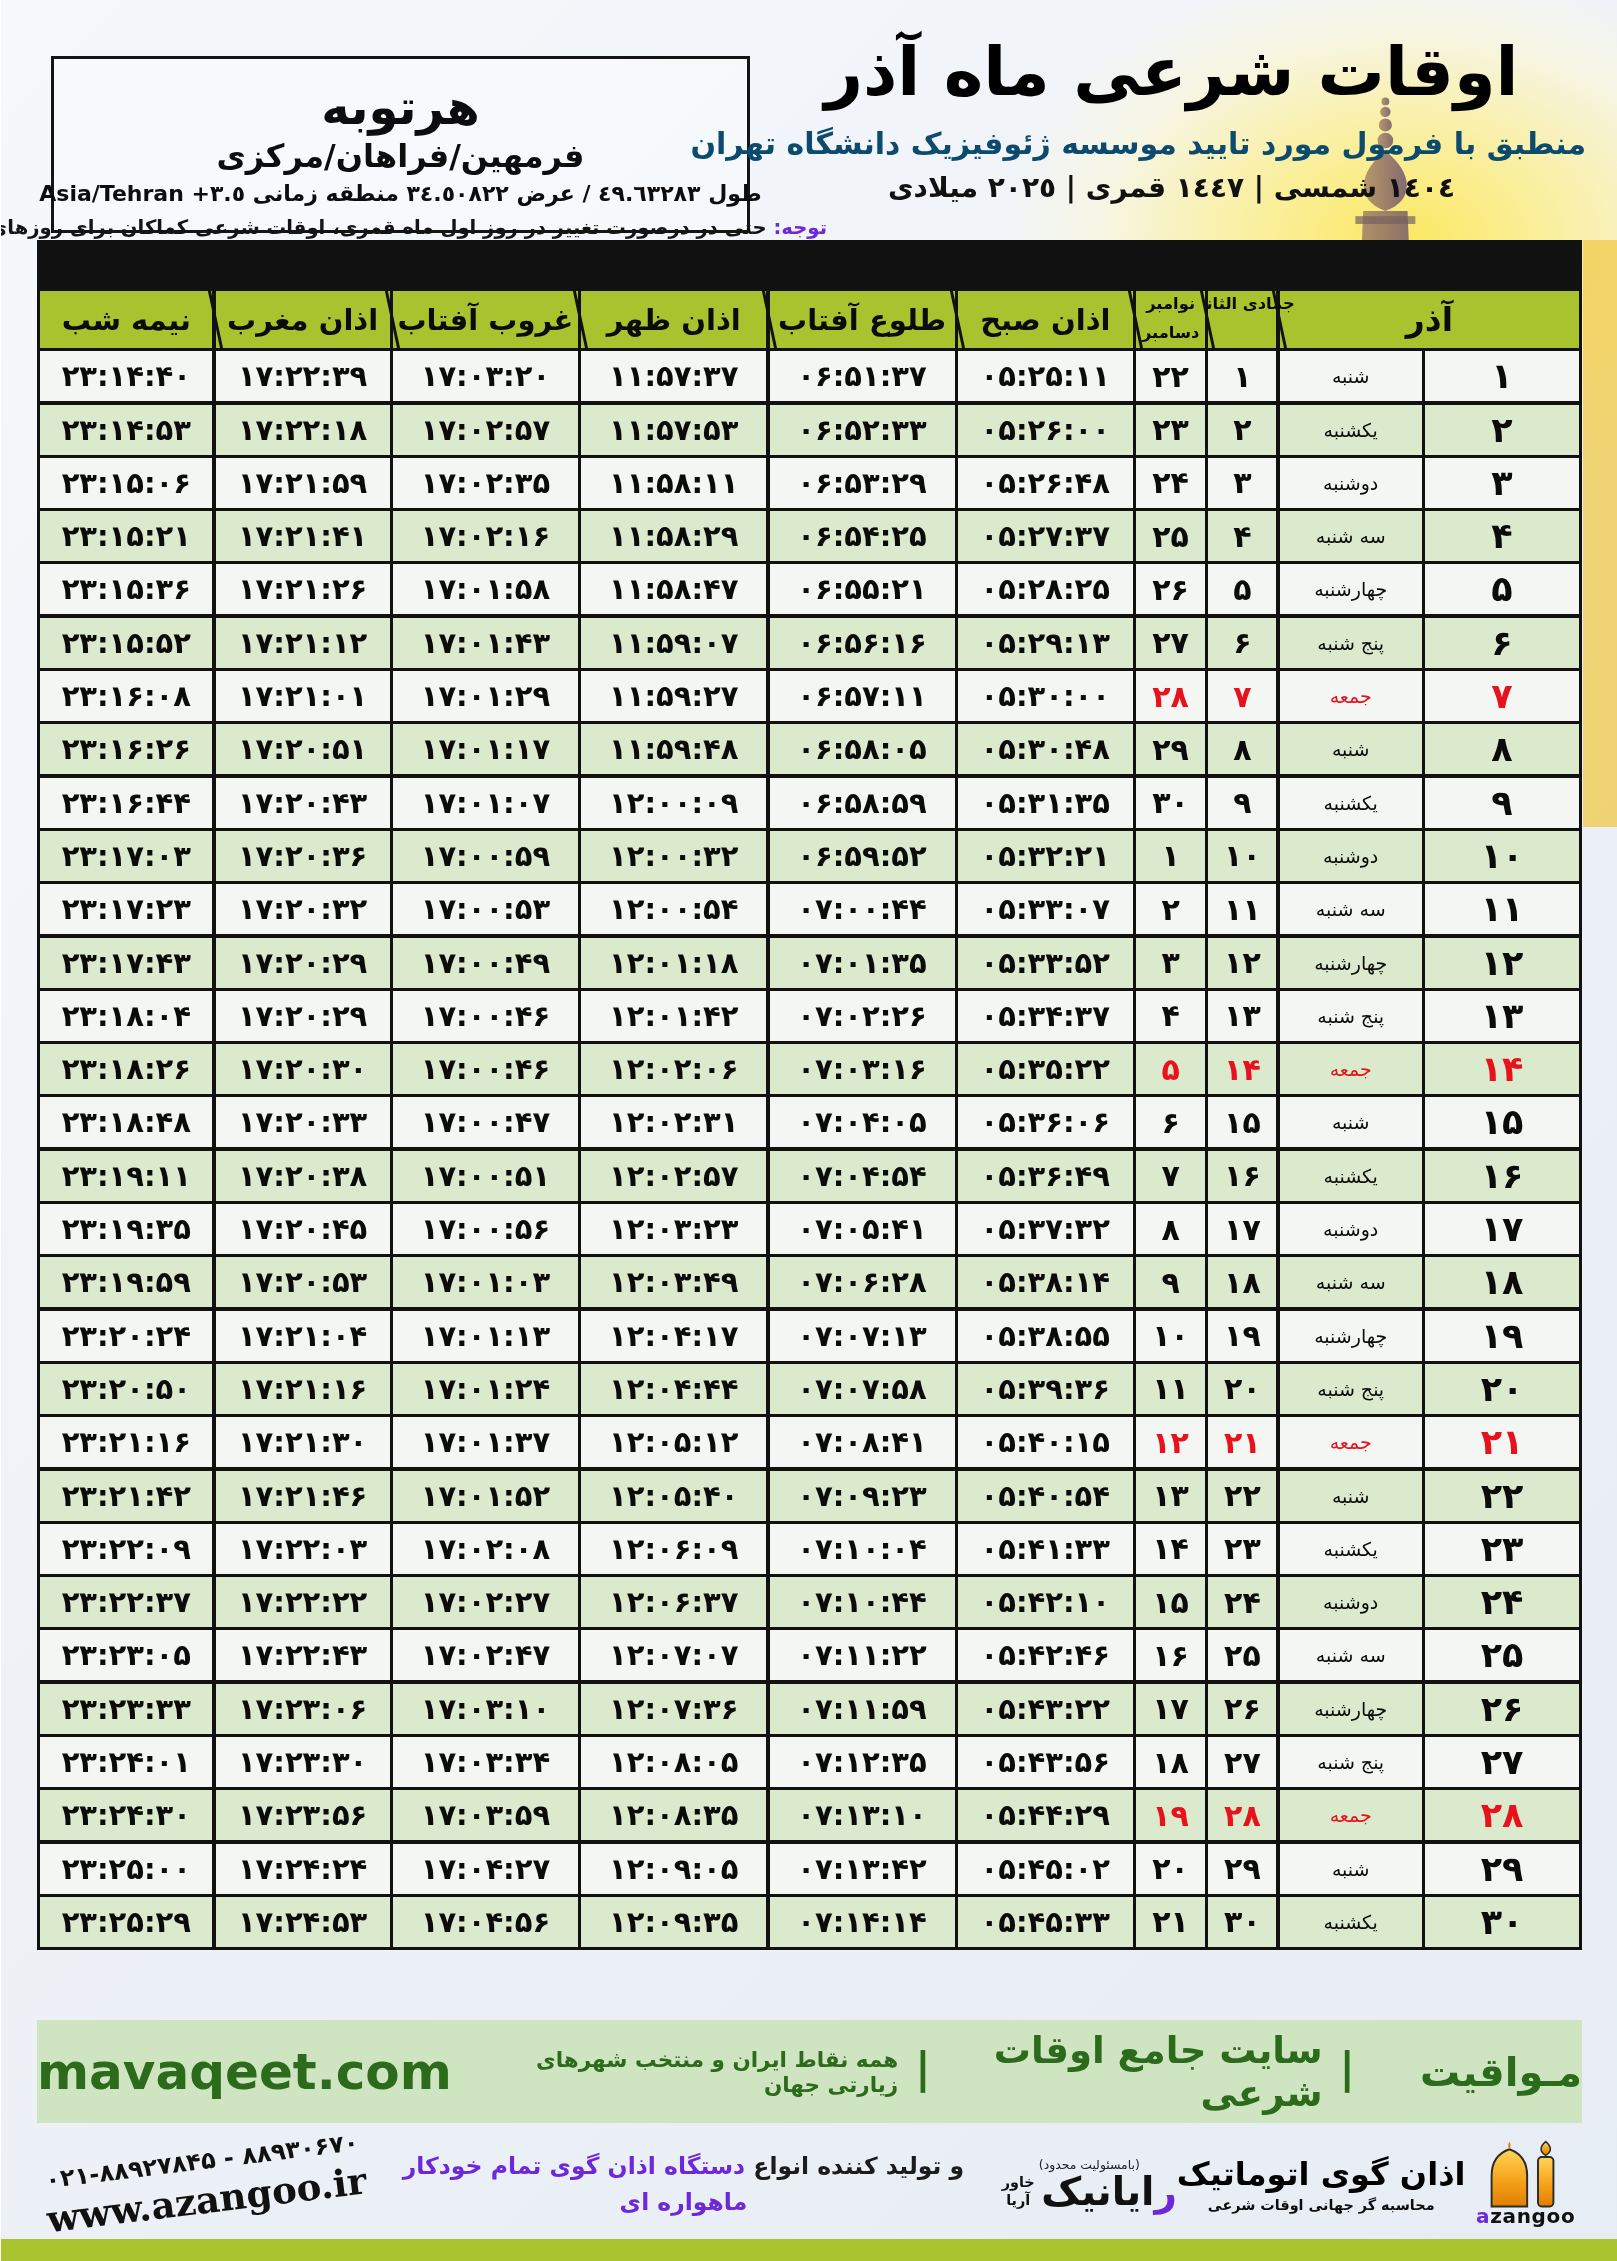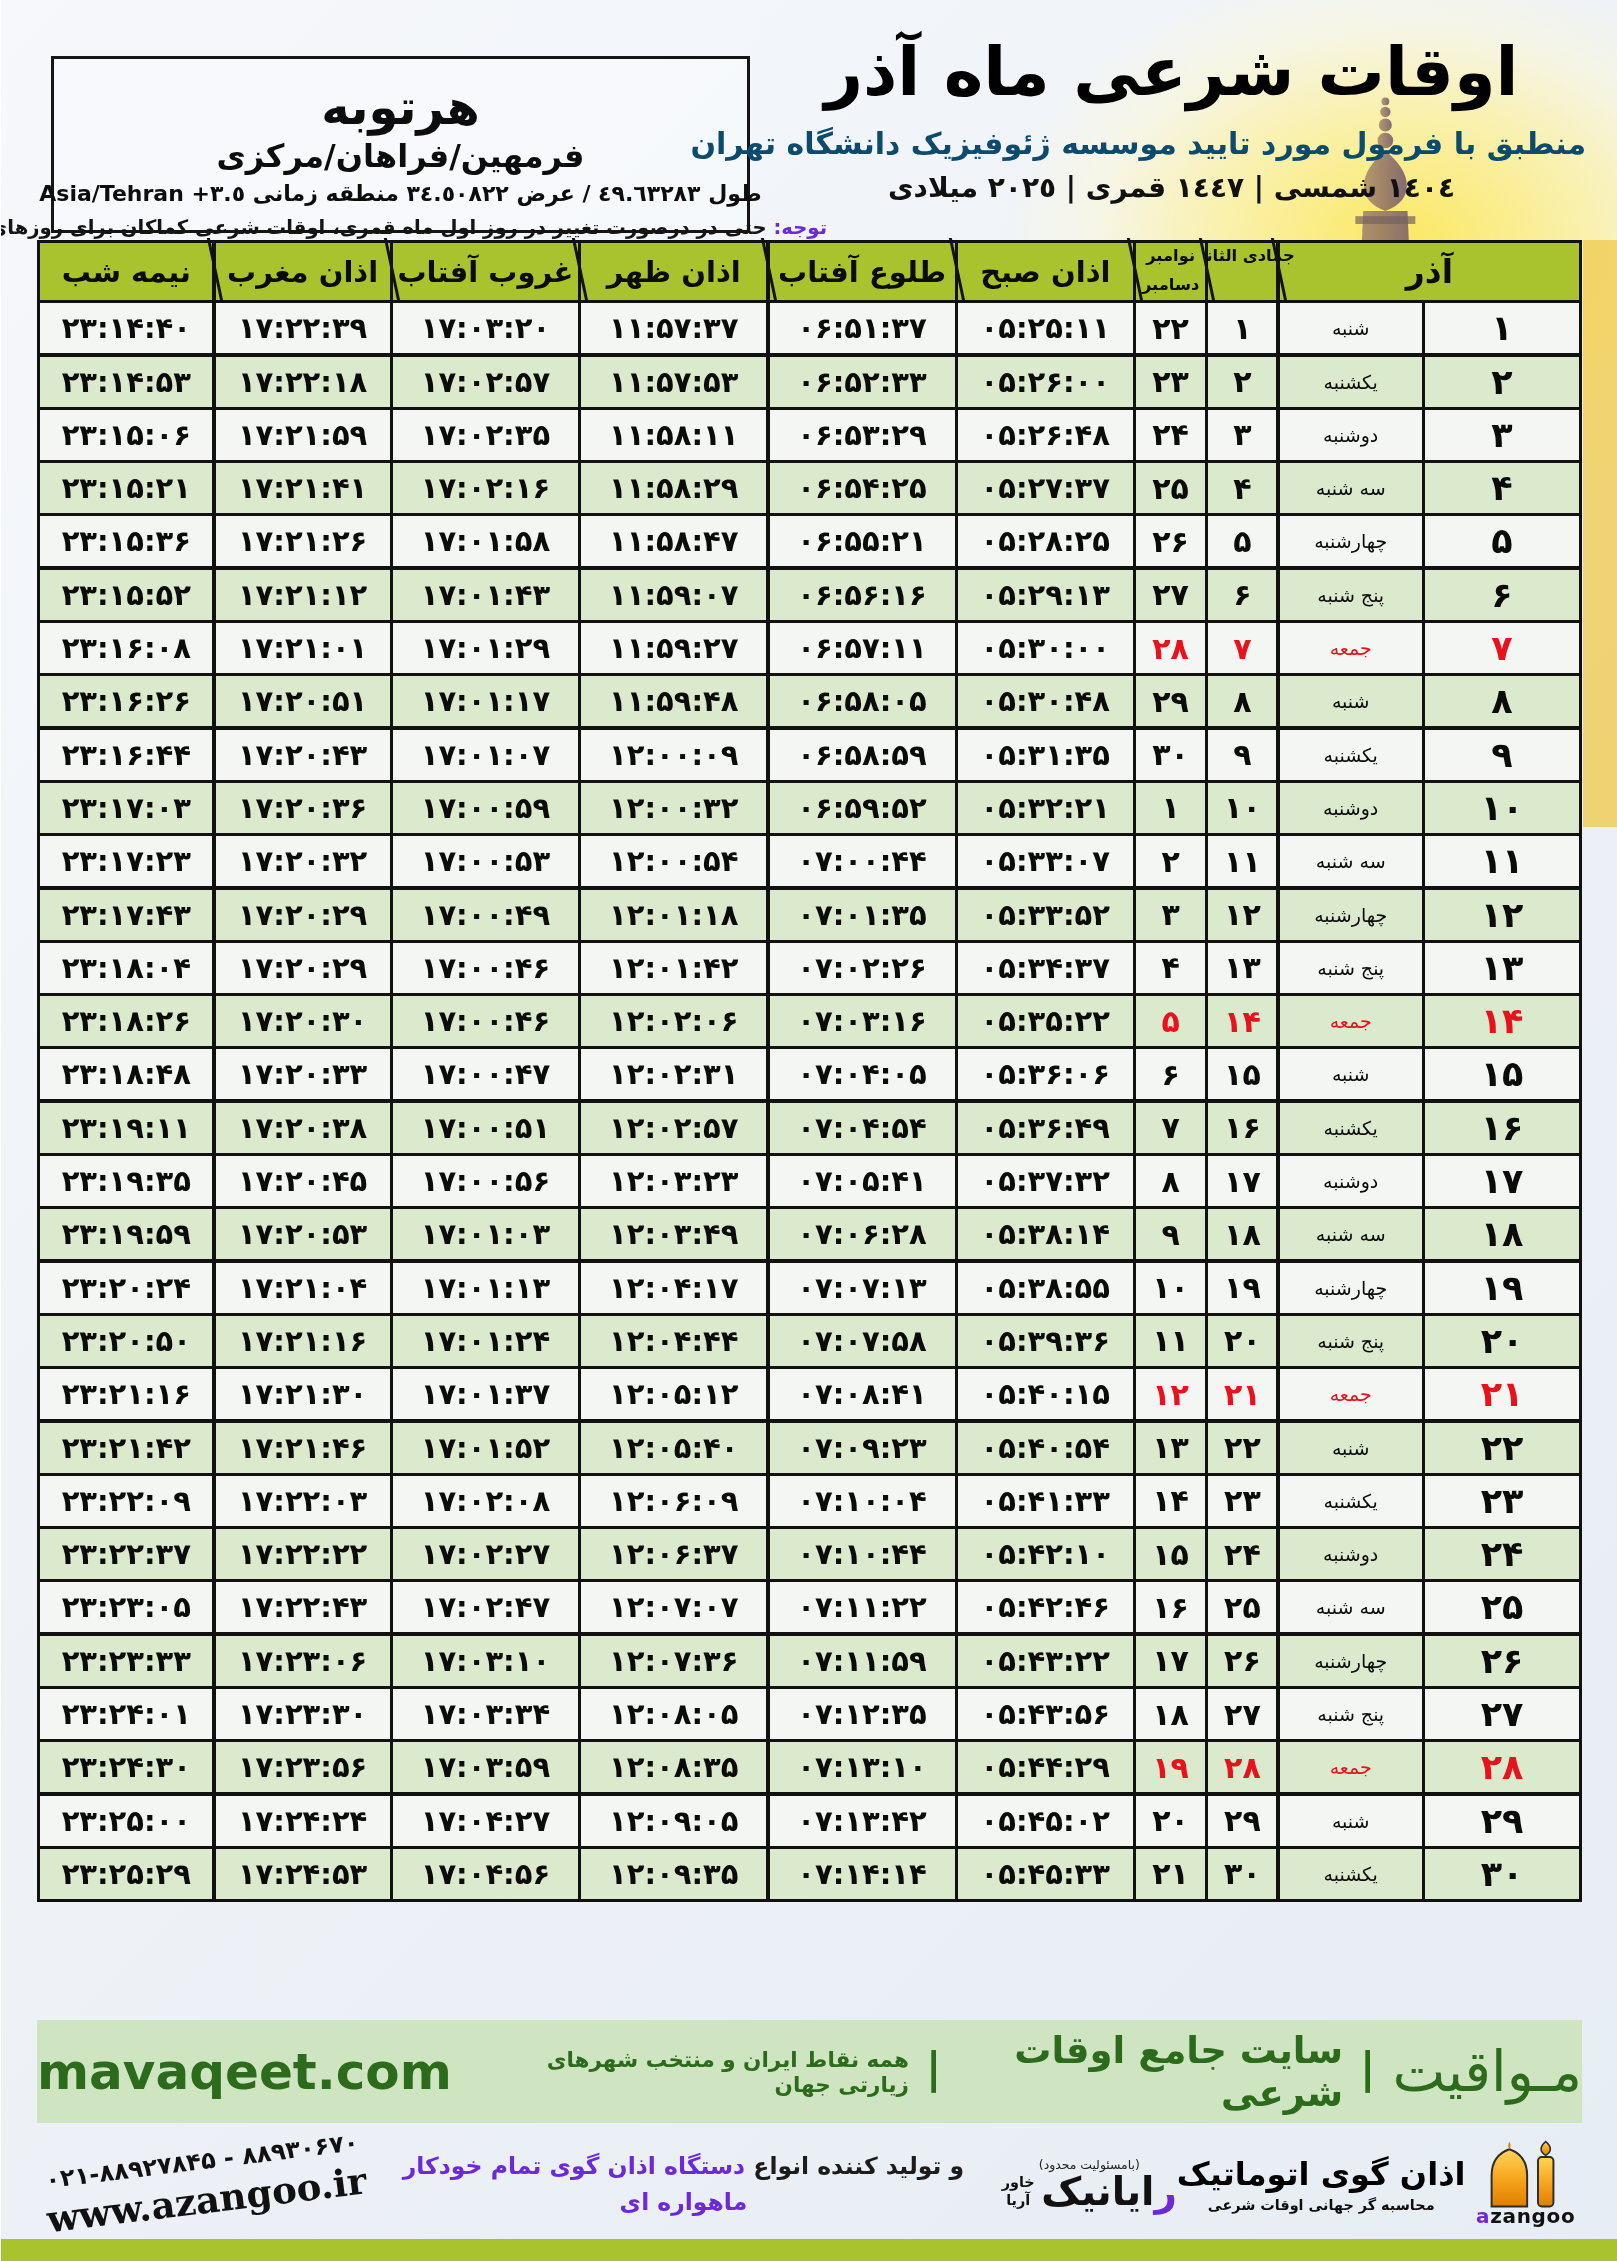--- a/index.html
+++ b/index.html
@@ -70,7 +70,7 @@
     height:50px; color:#0b0b0b; position:relative;
   }
   .prow:nth-child(odd):not(.head) .cell { background:#dbeacd; }
-  .head .cell { background:#a8c32e; height:57px; font-weight:bold; }
+  .head .cell { background:#a8c32e; height:57px; font-weight:bold;margin-top:48px; }
   .head .cell::before {
     content:""; position:absolute; inset-inline-start:-4.6px; top:-5.2px;
     height:calc(100% + 10.4px); width:3.3px; background:#111; transform:skewX(12deg);

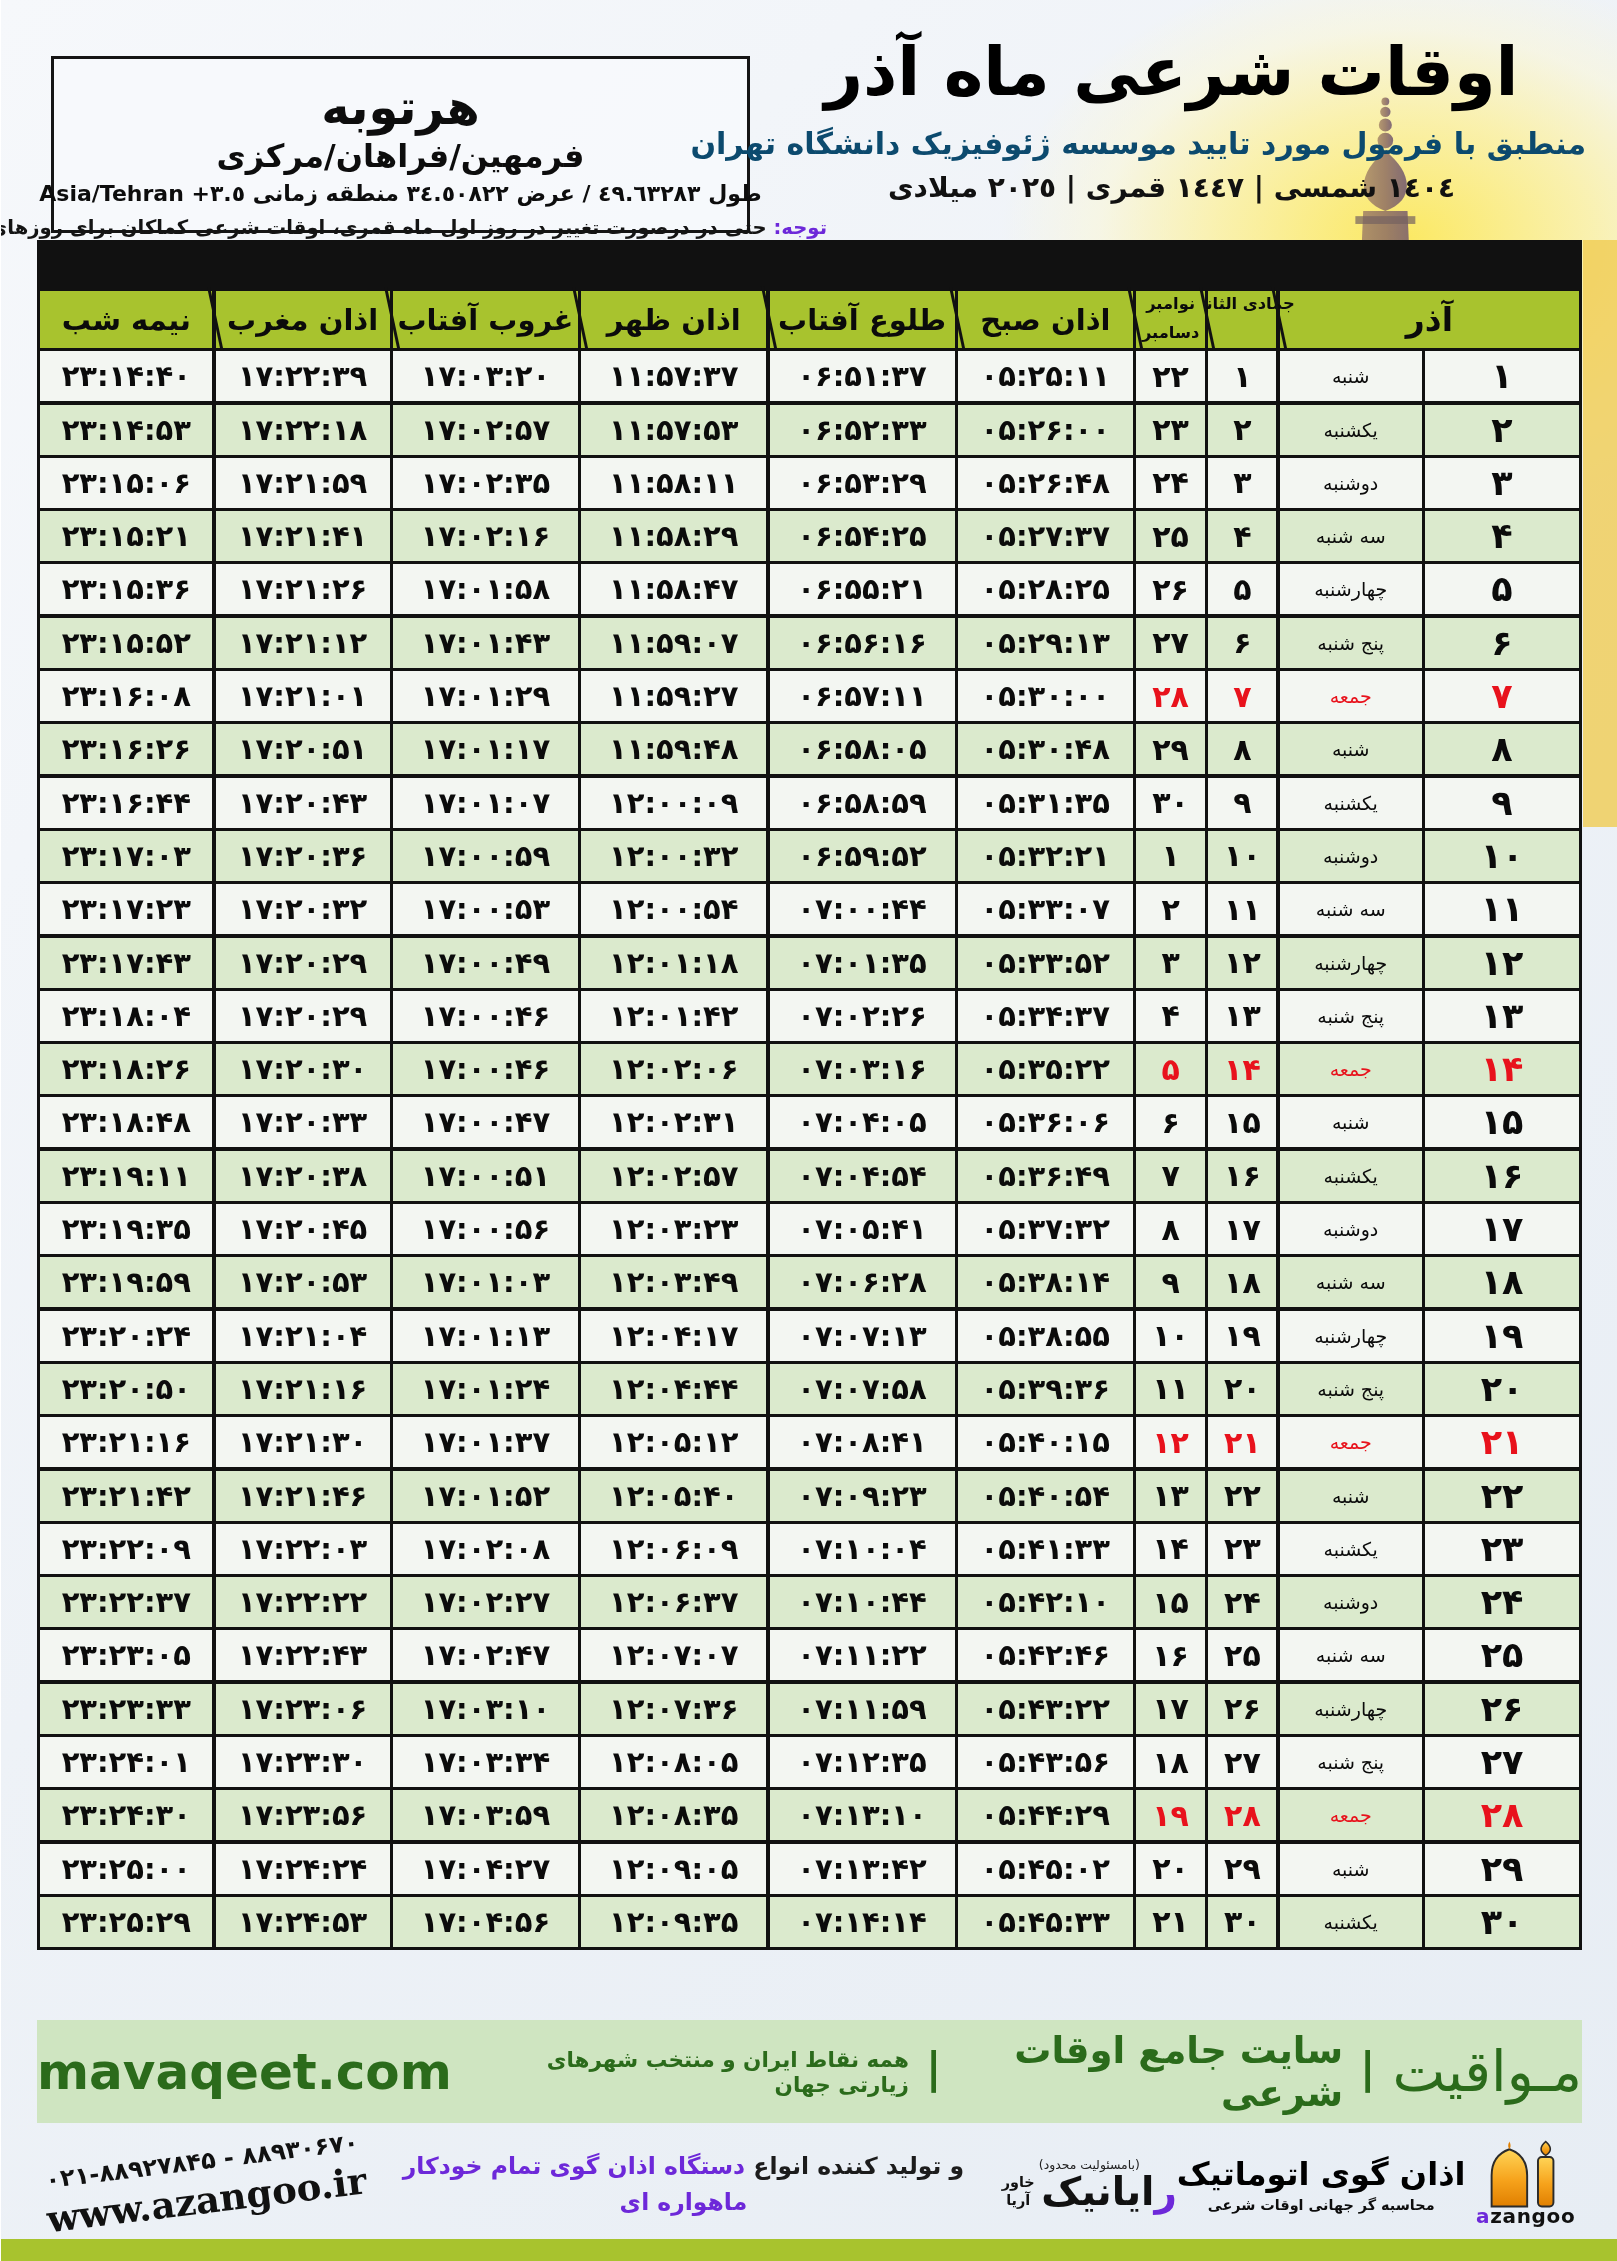--- a/index.html
+++ b/index.html
@@ -93,7 +93,7 @@
     background:#cfe5c1; display:flex; direction:rtl; align-items:center; justify-content:center;
     gap:17px; color:#2b6b1b;
   }
-  .mv-brand    { font-size:56px; font-weight:normal; }
+  .mv-brand    { font-size:40px; font-weight:bold;margin-left:48px; }
   .mv-sep      { font-size:42px; font-weight:bold; transform:translateY(-2.6px); }
   .mv-tagline  { font-size:37px; font-weight:bold; }
   .mv-audience { font-size:21.5px; font-weight:bold; }

